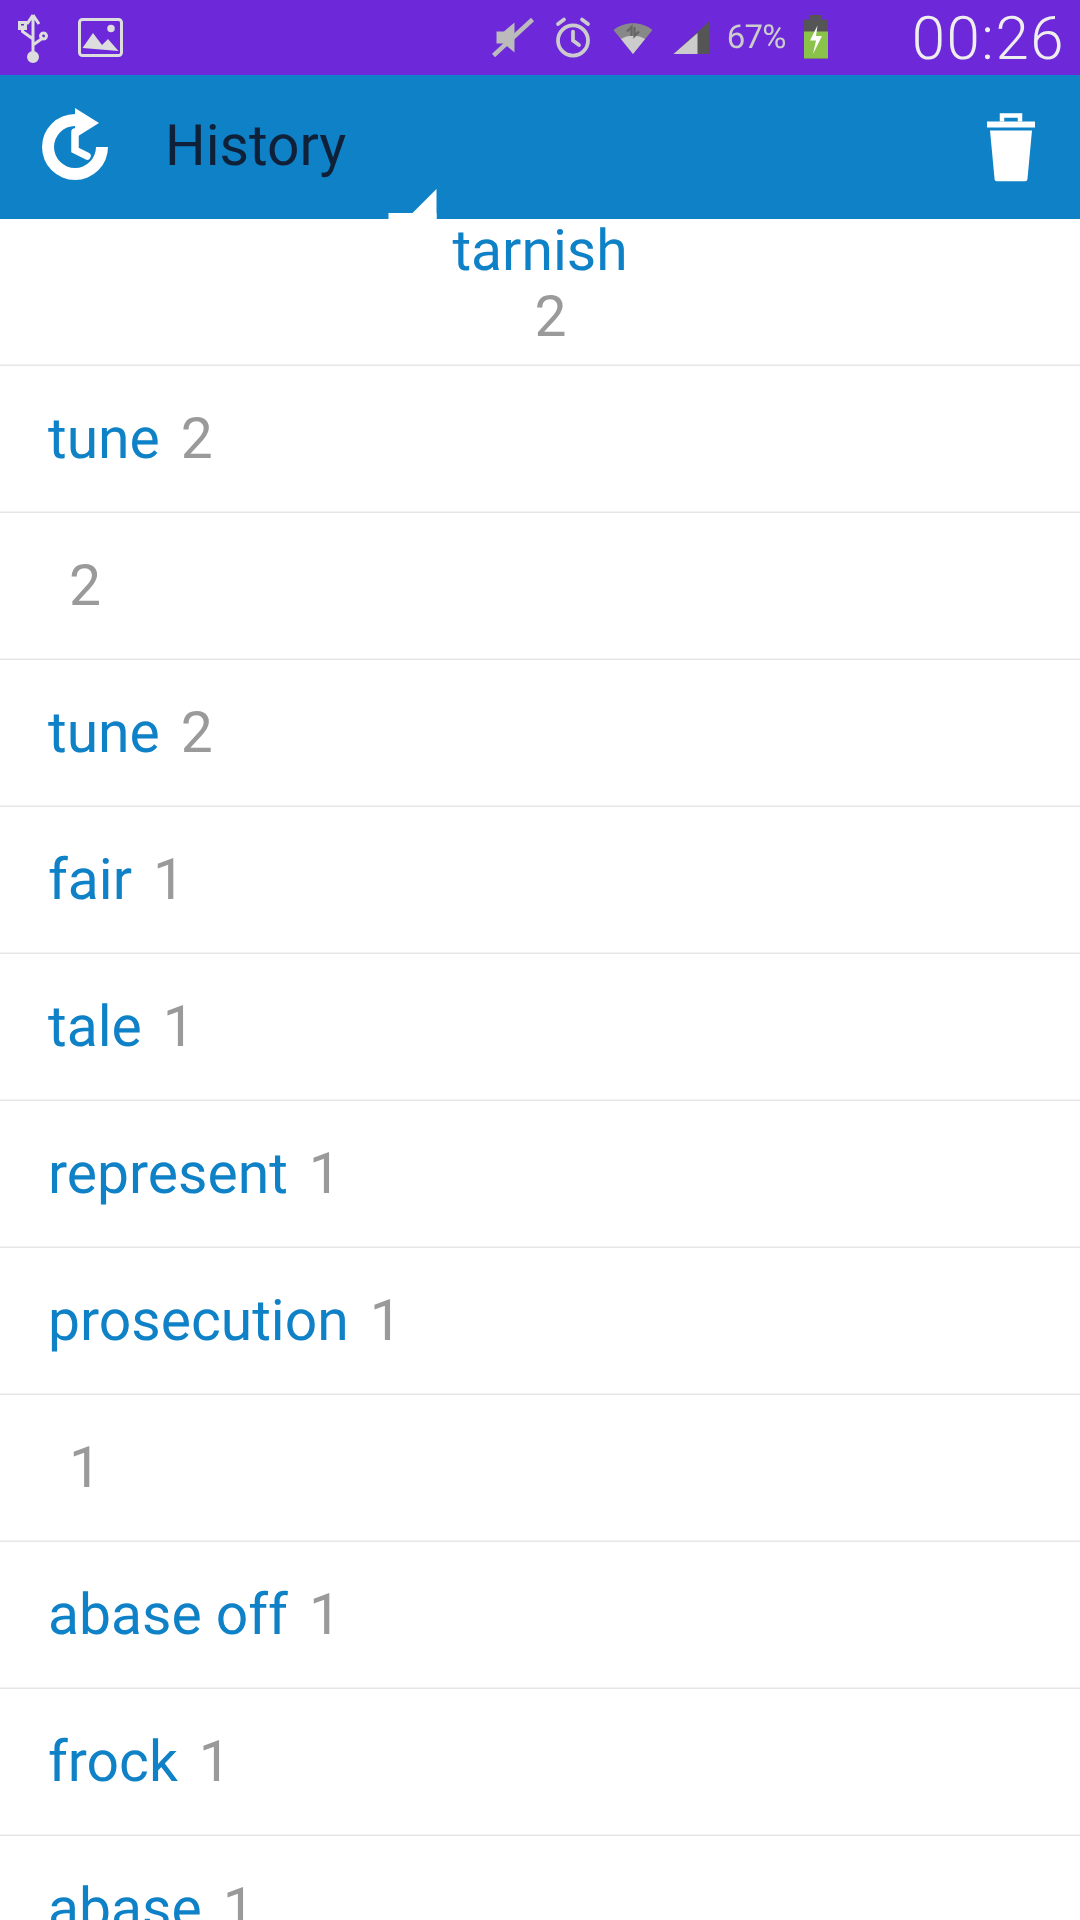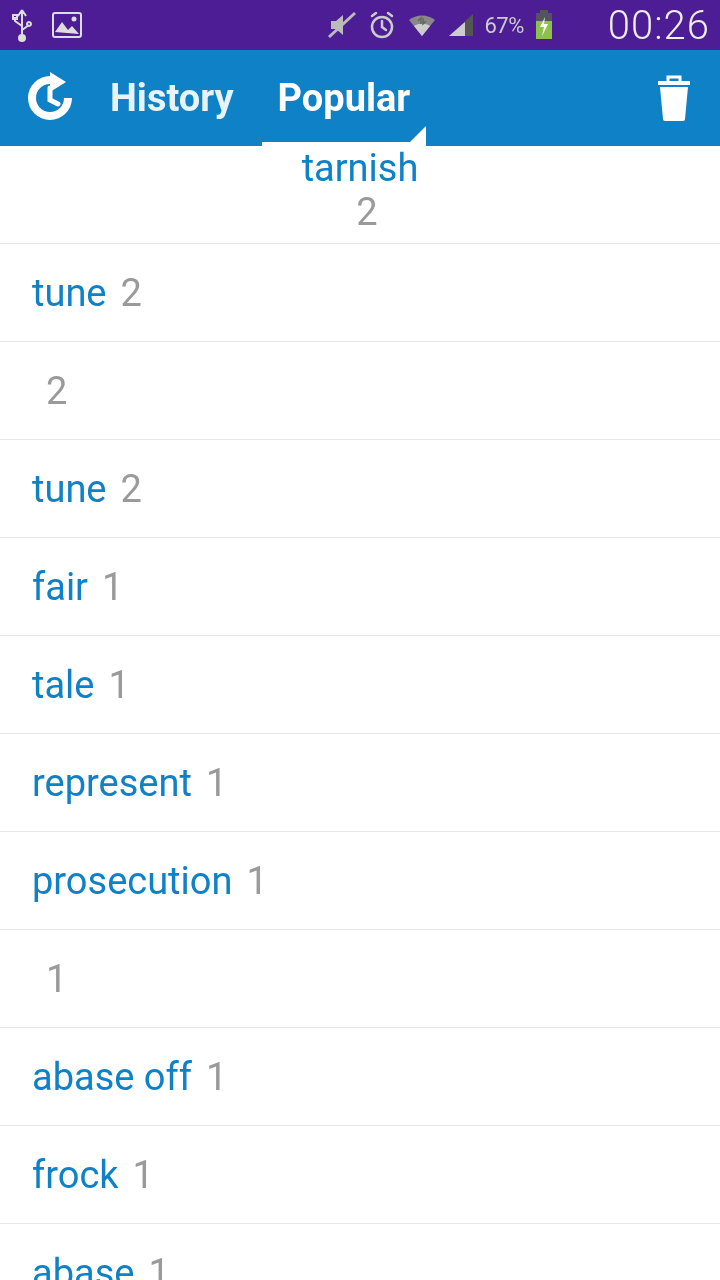--- a/index.html
+++ b/index.html
@@ -7,7 +7,7 @@
   
   .status-bar {
     height: 50px;
-    background: #4c1d95;
+    background: #6d28d9;
     color: #ddd;
     display: flex;
     align-items: center;

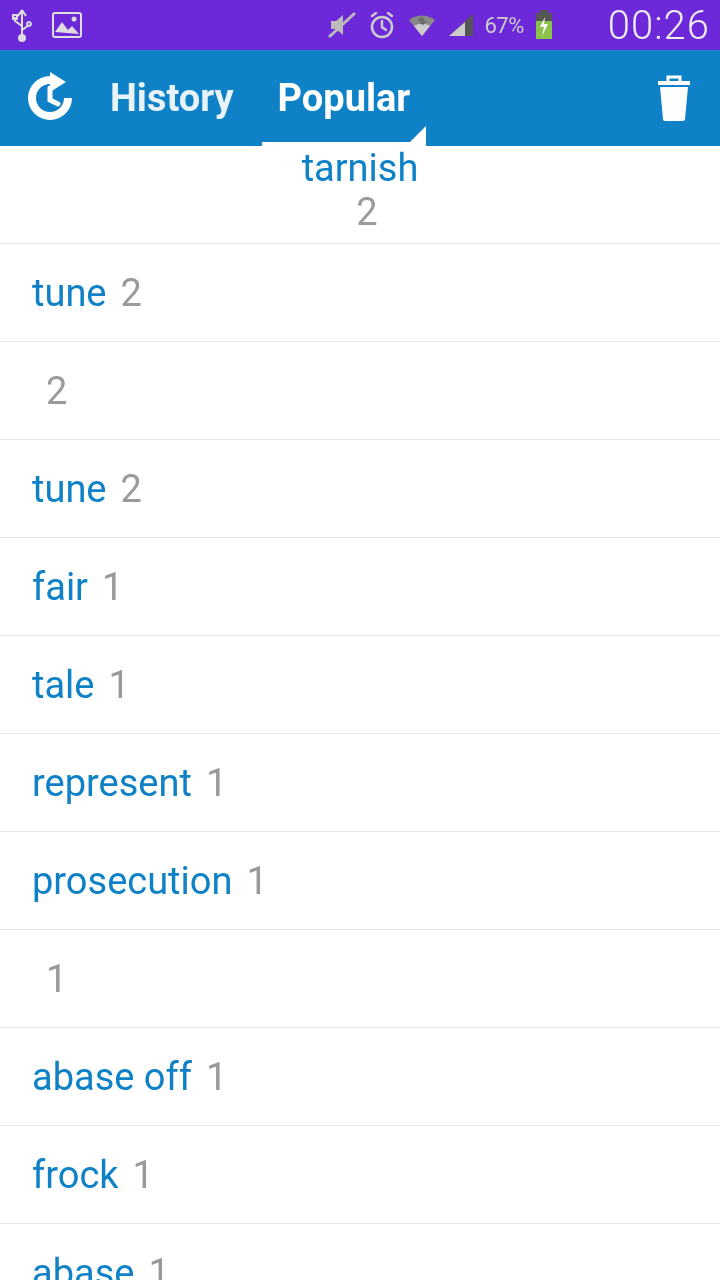--- a/index.html
+++ b/index.html
@@ -31,9 +31,9 @@
   .app-logo { width: 64px; height: 64px; flex-shrink: 0; margin-right: 6px; }
   .tabs { display: flex; align-items: flex-end; height: 100%; }
   .tab {
-    color: #ffffff;
+    color: #0f172a;
     font-size: 38px;
-    font-weight: 700;
+    font-weight: 400;
     padding: 0 22px;
     height: 100%;
     display: flex;

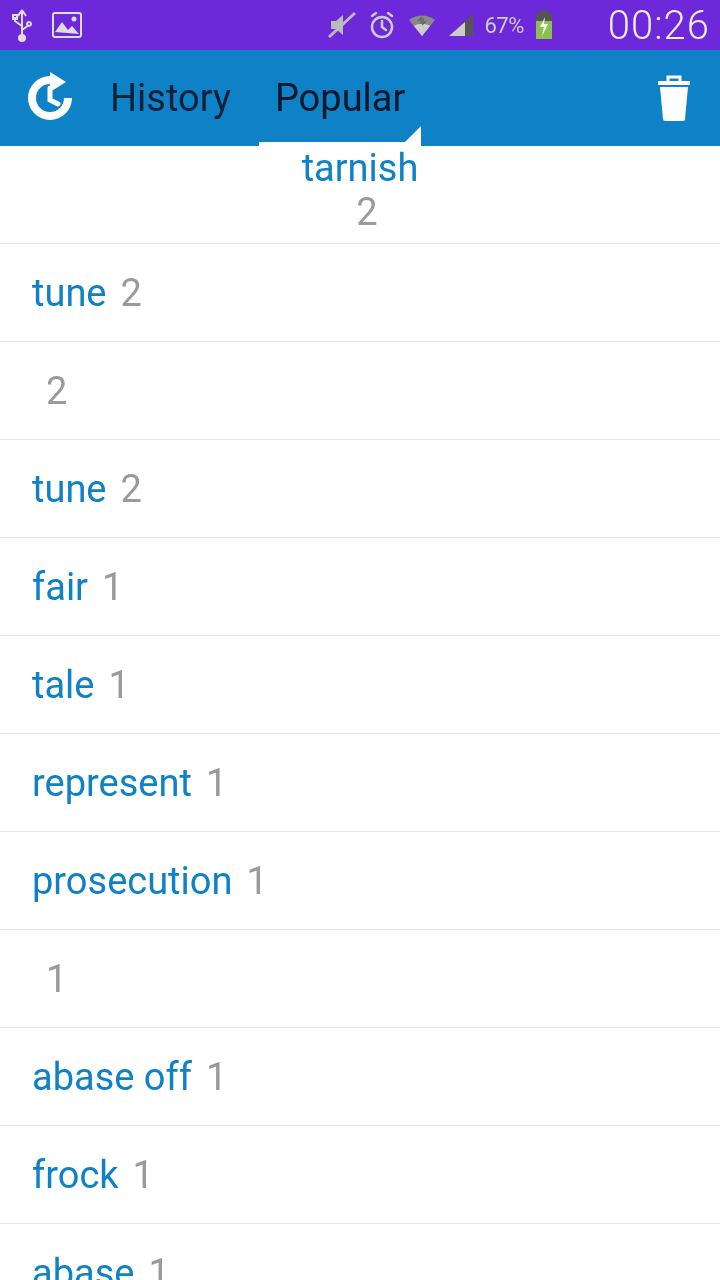--- a/index.html
+++ b/index.html
@@ -144,7 +144,6 @@
       <span>History</span>
     </div>
     <div class="tab active">
-      <span>Popular</span>
       <span class="tri"></span>
     </div>
   </div>

